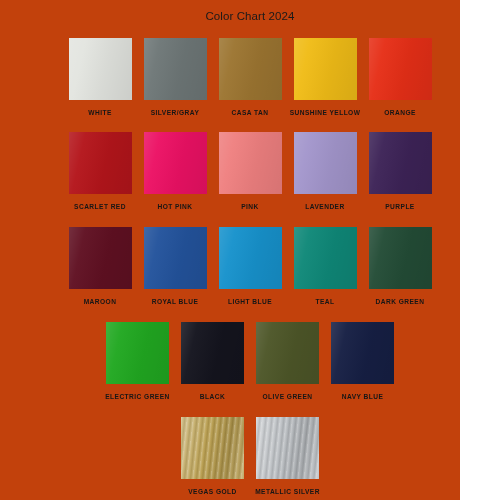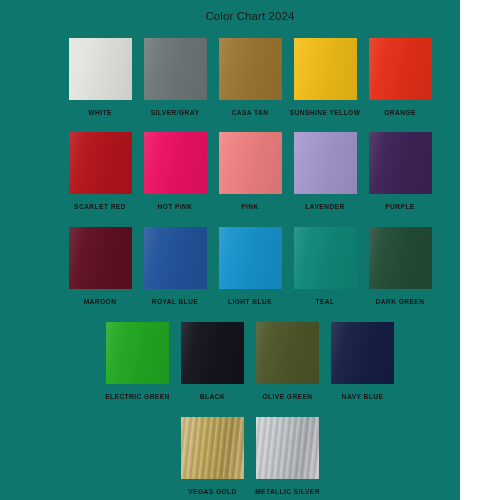--- a/index.html
+++ b/index.html
@@ -17,7 +17,7 @@
     position: relative;
     width: 460px;
     height: 500px;
-    background: #0f766e;
+    background: #c2410c;
   }
   #chart-title {
     position: absolute;

